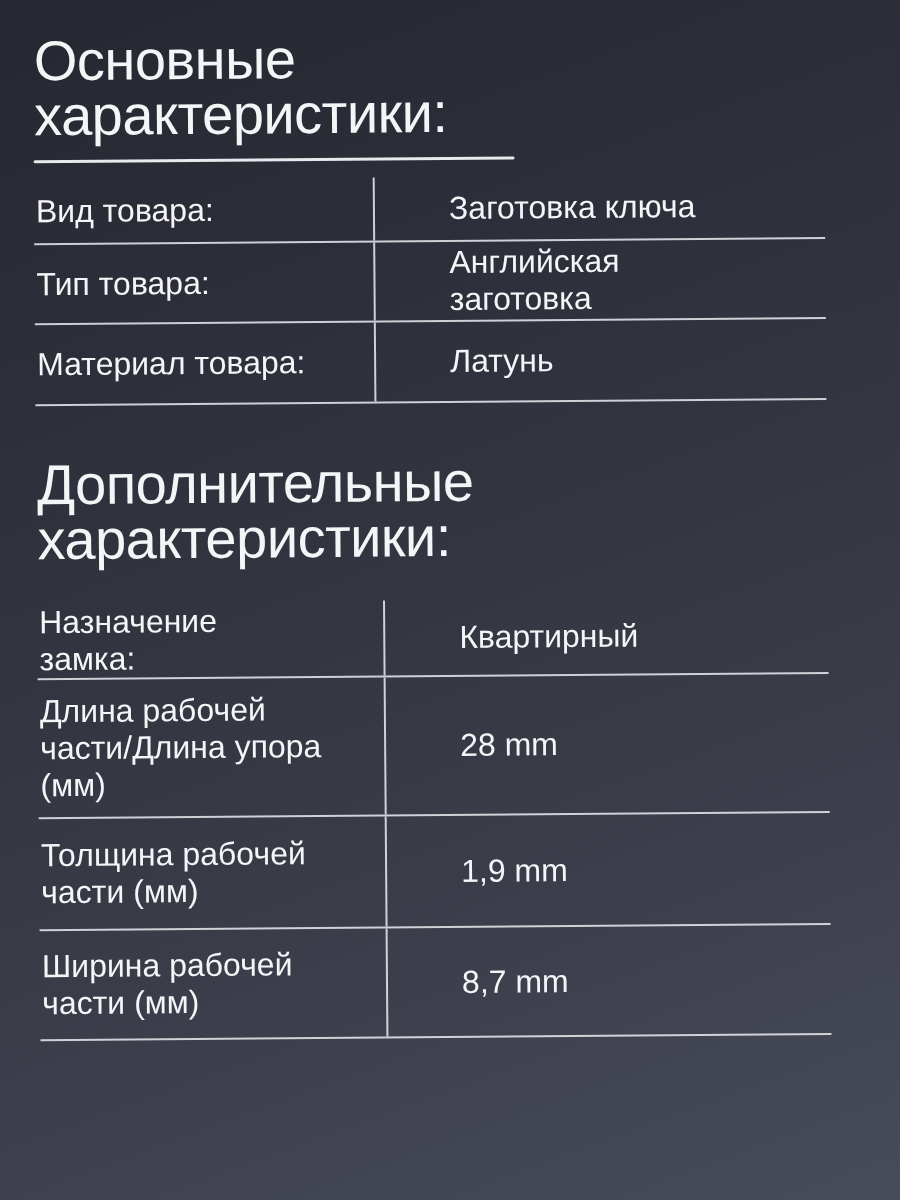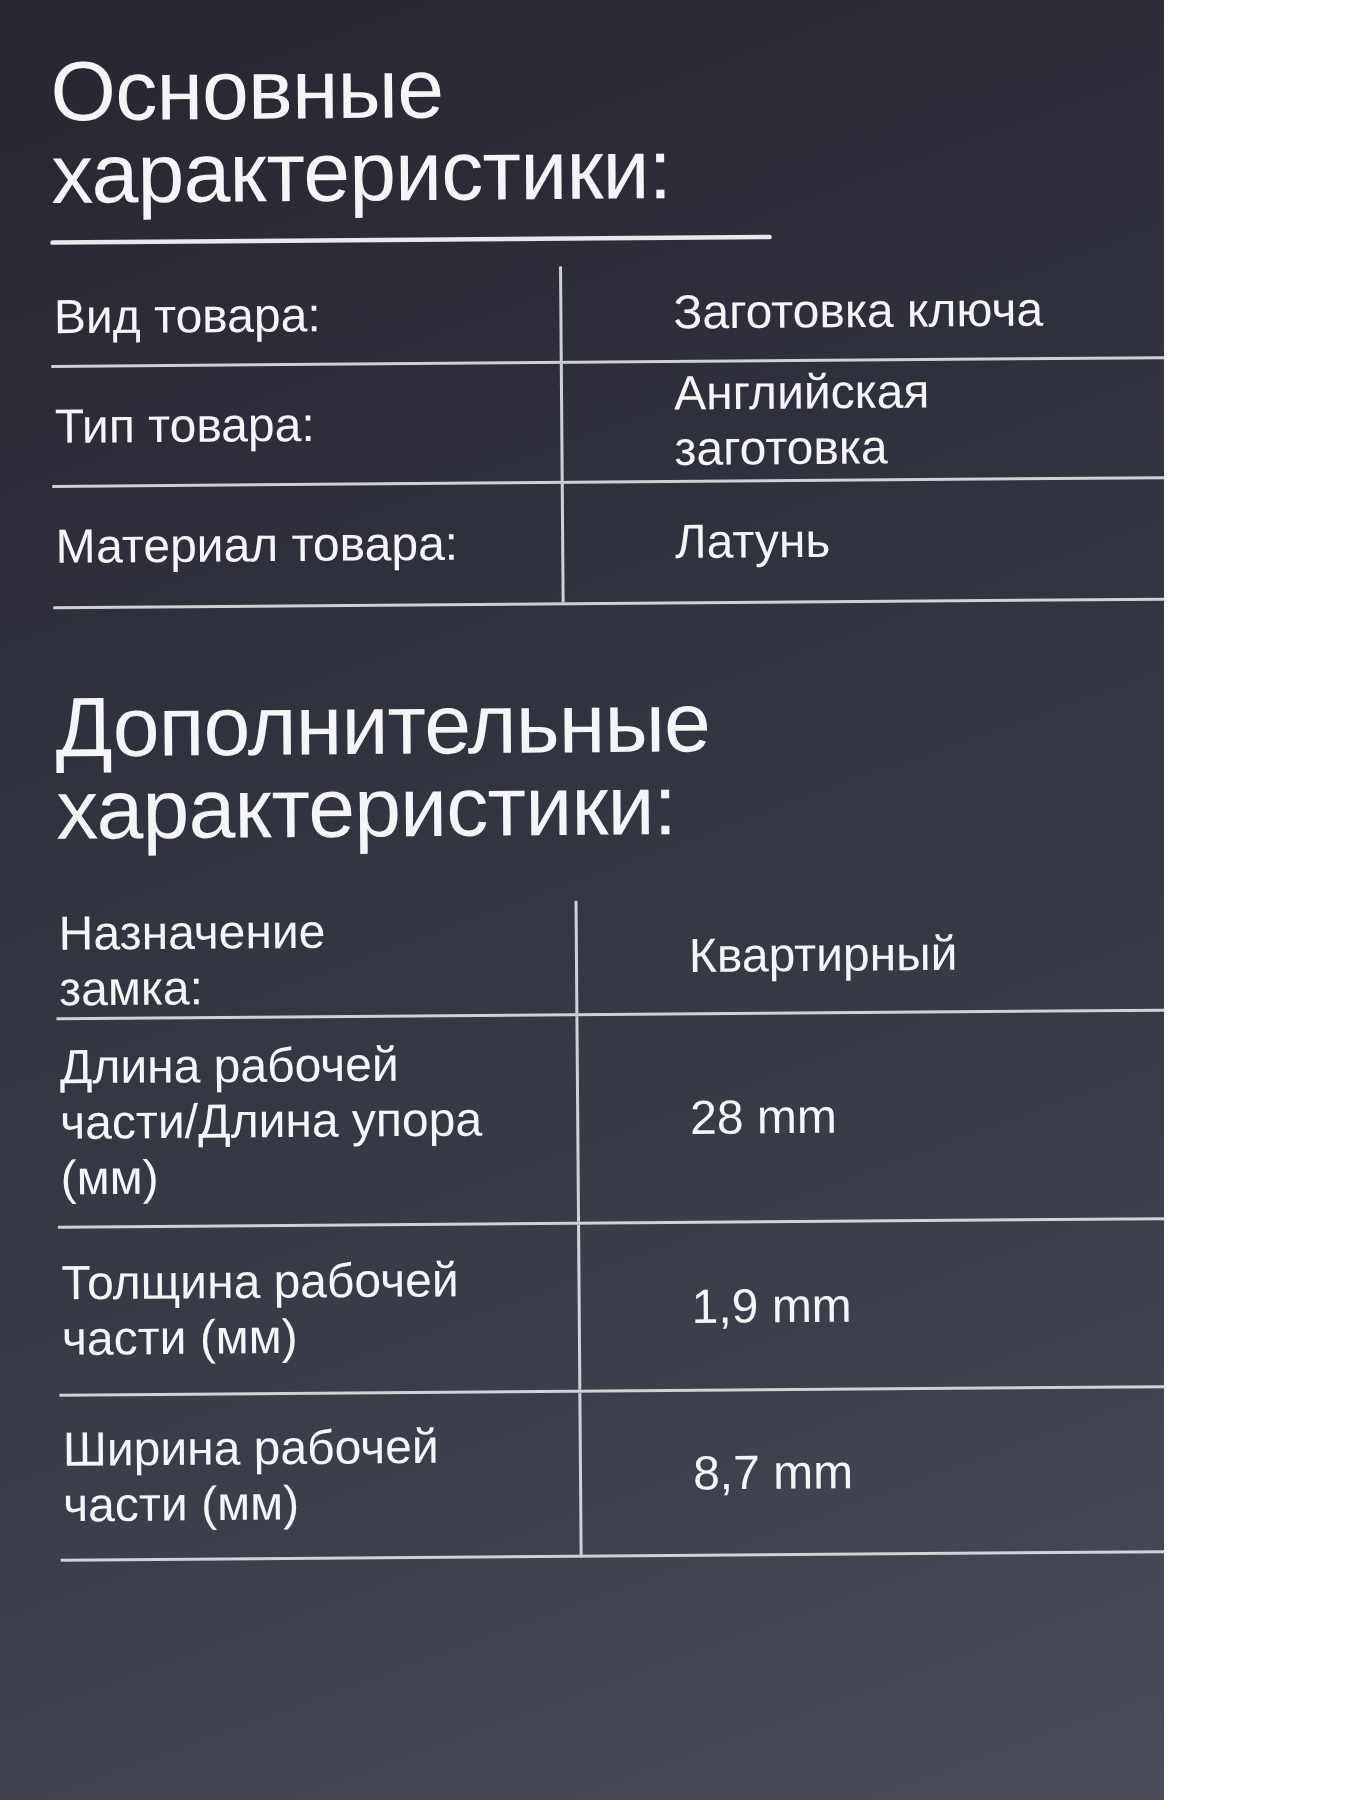--- a/index.html
+++ b/index.html
@@ -8,7 +8,7 @@
     font-family: "Liberation Sans", sans-serif;
   }
   .canvas {
-    position: relative; width: 776px; height: 1200px; overflow: hidden;
+    position: relative; width: 900px; height: 1200px; overflow: hidden;
     background: linear-gradient(160deg, #262730 0%, #2d2e39 25%, #343641 50%, #3d404c 75%, #484c59 100%);
   }
   .content {

